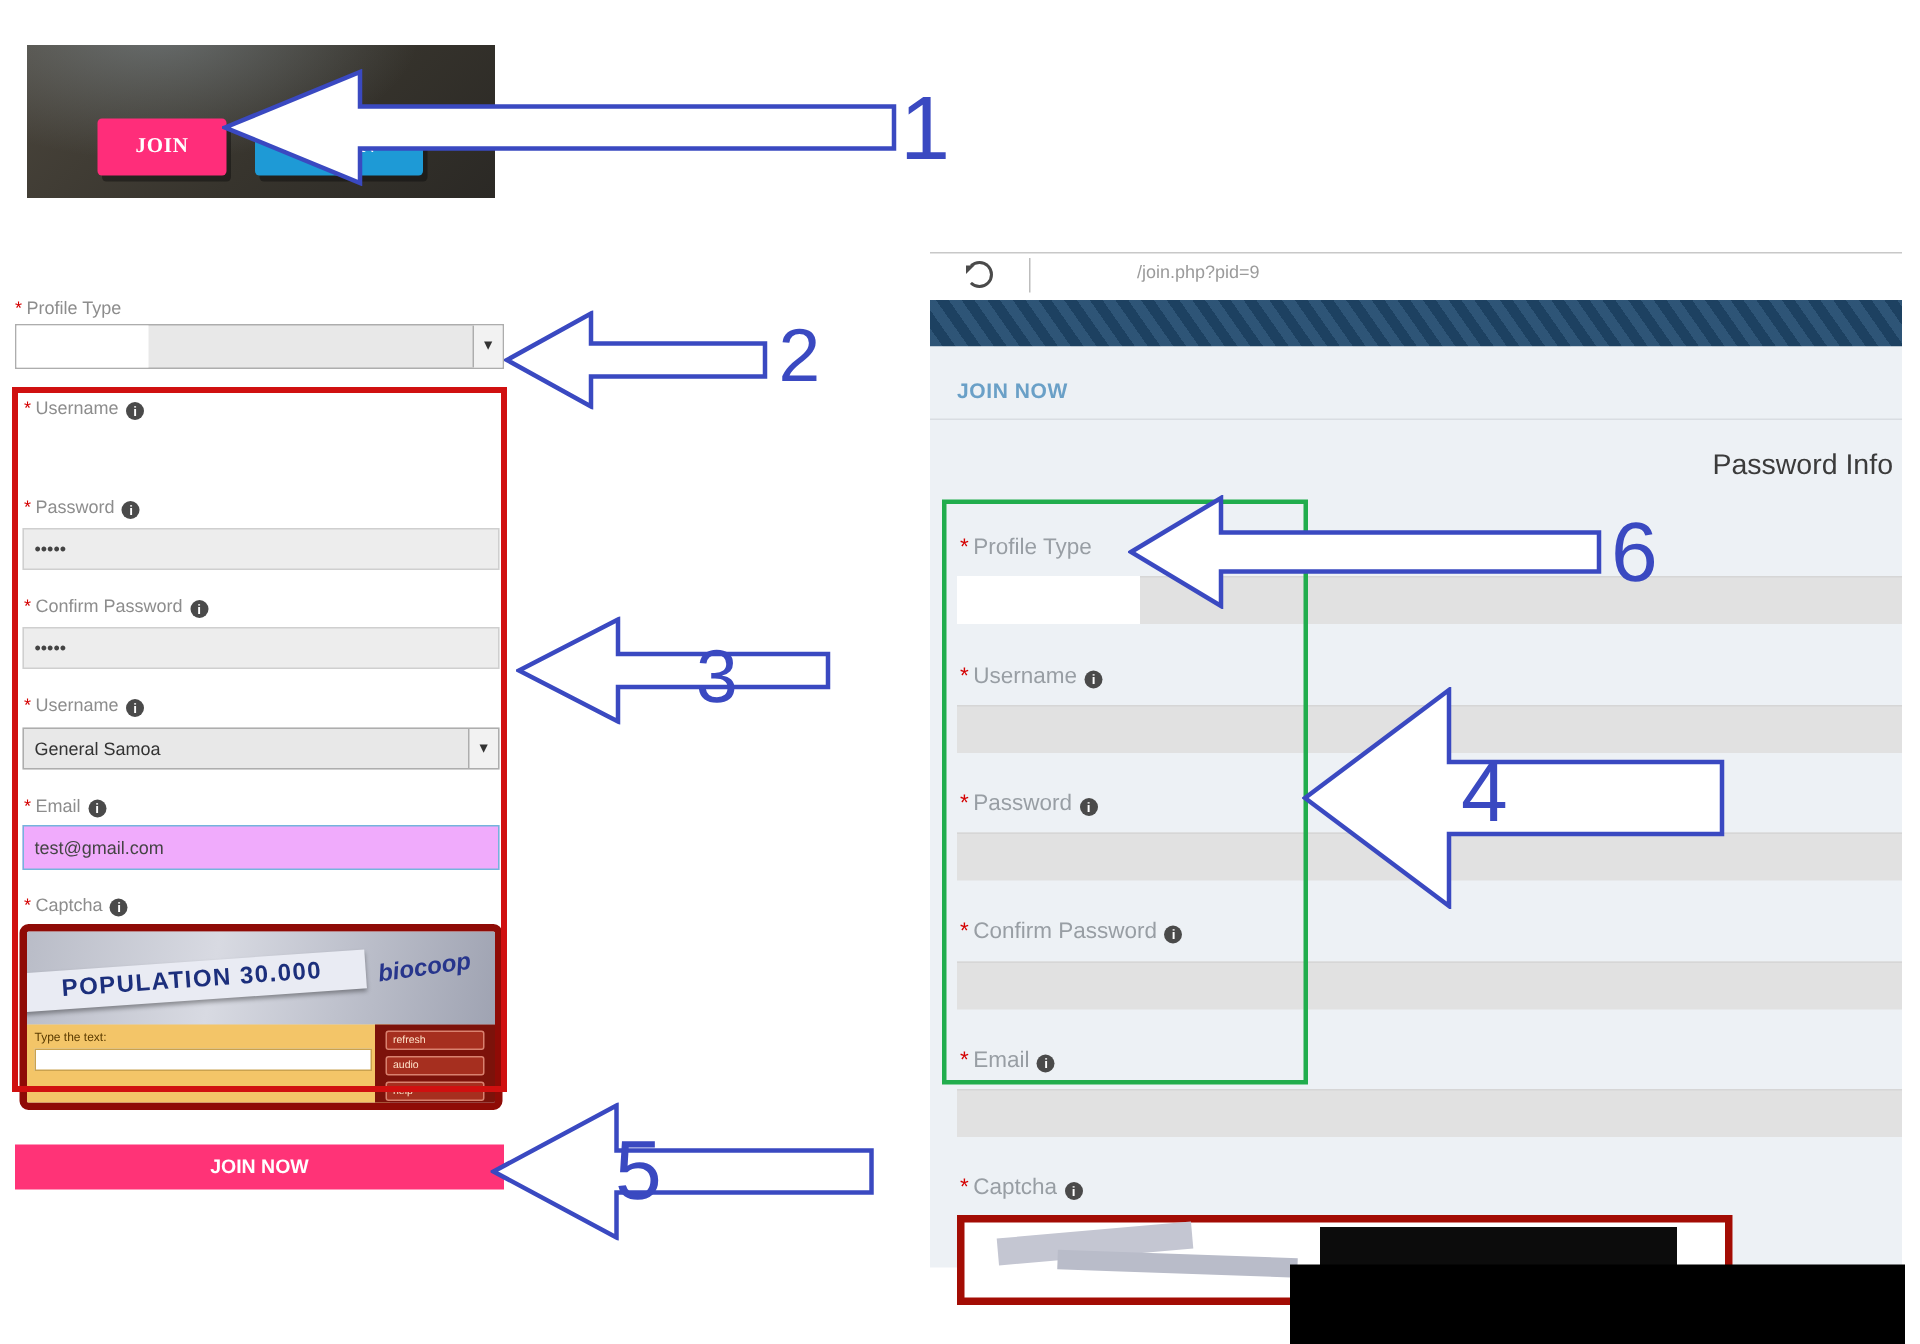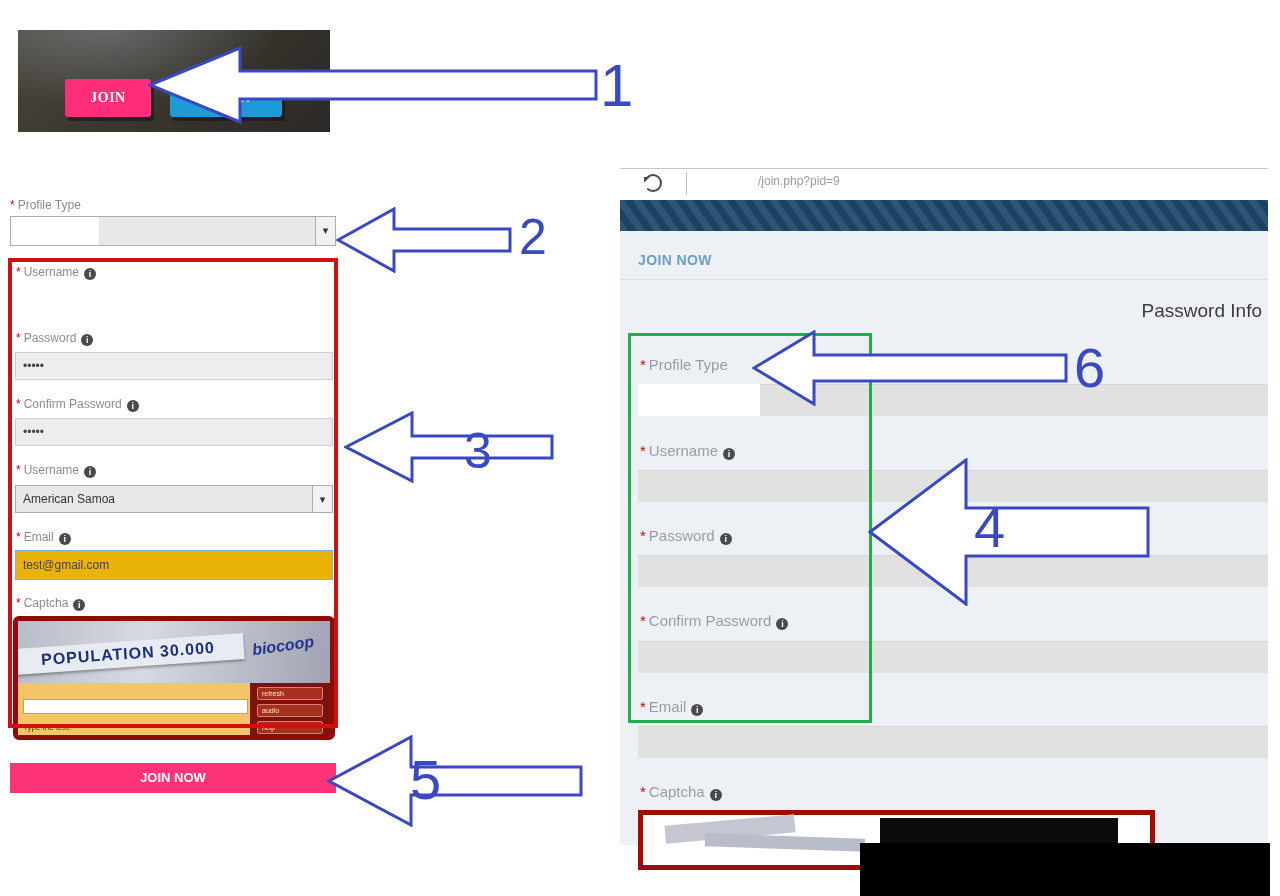--- a/index.html
+++ b/index.html
@@ -142,7 +142,7 @@
 
   <div class="llabel" style="left:16px;top:463px"><span class="req">*</span><span>Username</span><span class="info-icon"></span></div>
   <div id="country-select" class="l-select">
-    <span class="sel-text">American Samoa</span>
+    <span class="sel-text">General Samoa</span>
     <div class="dd-btn"></div>
   </div>
 

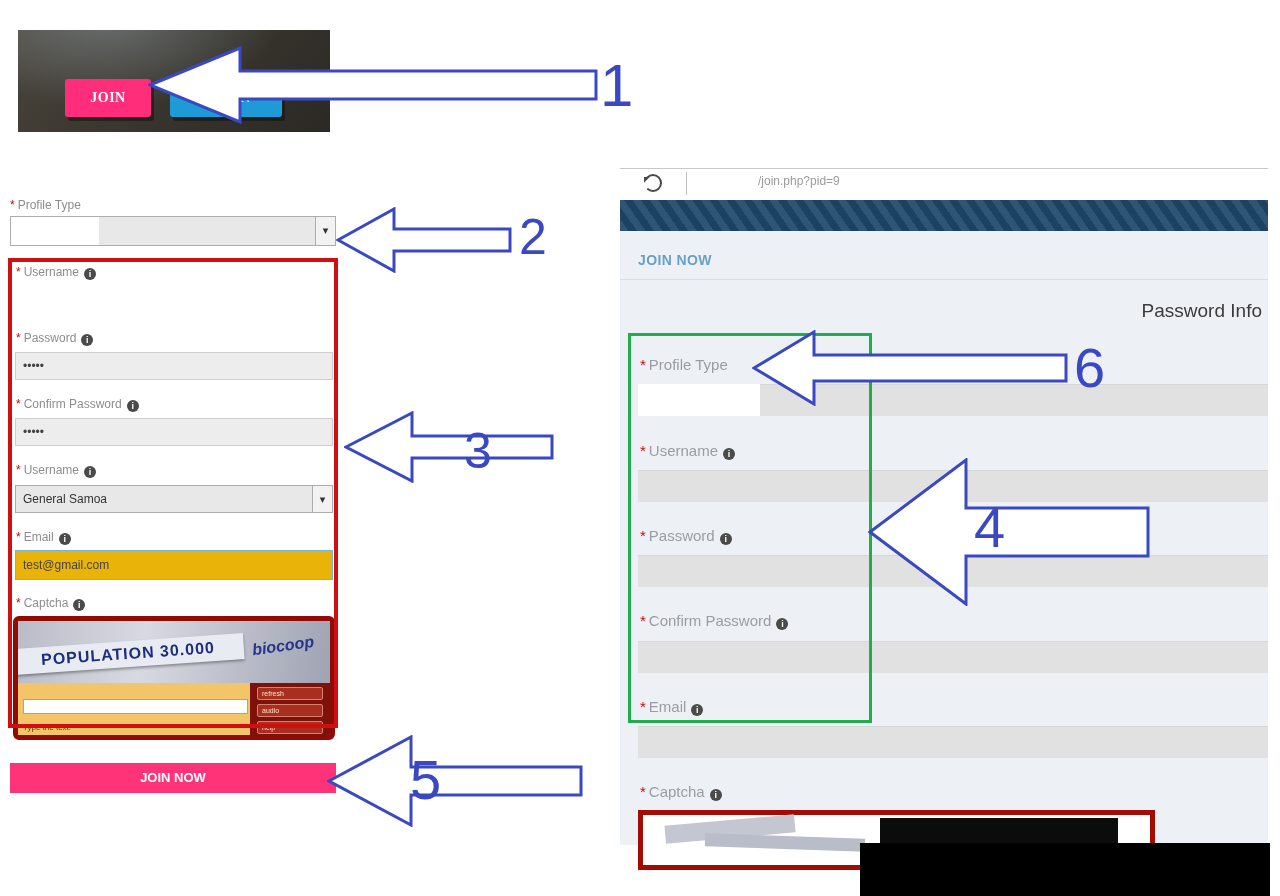--- a/index.html
+++ b/index.html
@@ -41,7 +41,7 @@
   .l-input { position:absolute; left:15px; width:318px; height:28px; background:#ededed;
              border:1px solid #cfcfcf; font-size:12px; padding:0 7px; color:#444; z-index:15;
              font-family:"Liberation Sans",sans-serif; }
-  #l-email { background:#eab308; border:1px solid #74b4dc; height:30px; }
+  #l-email { background:#f0abfc; border:1px solid #74b4dc; height:30px; }
 
   .l-select { position:absolute; background:#e8e8e8; border:1px solid #adadad; z-index:15; }
   #pt-select { left:10px; top:216px; width:326px; height:30px; }

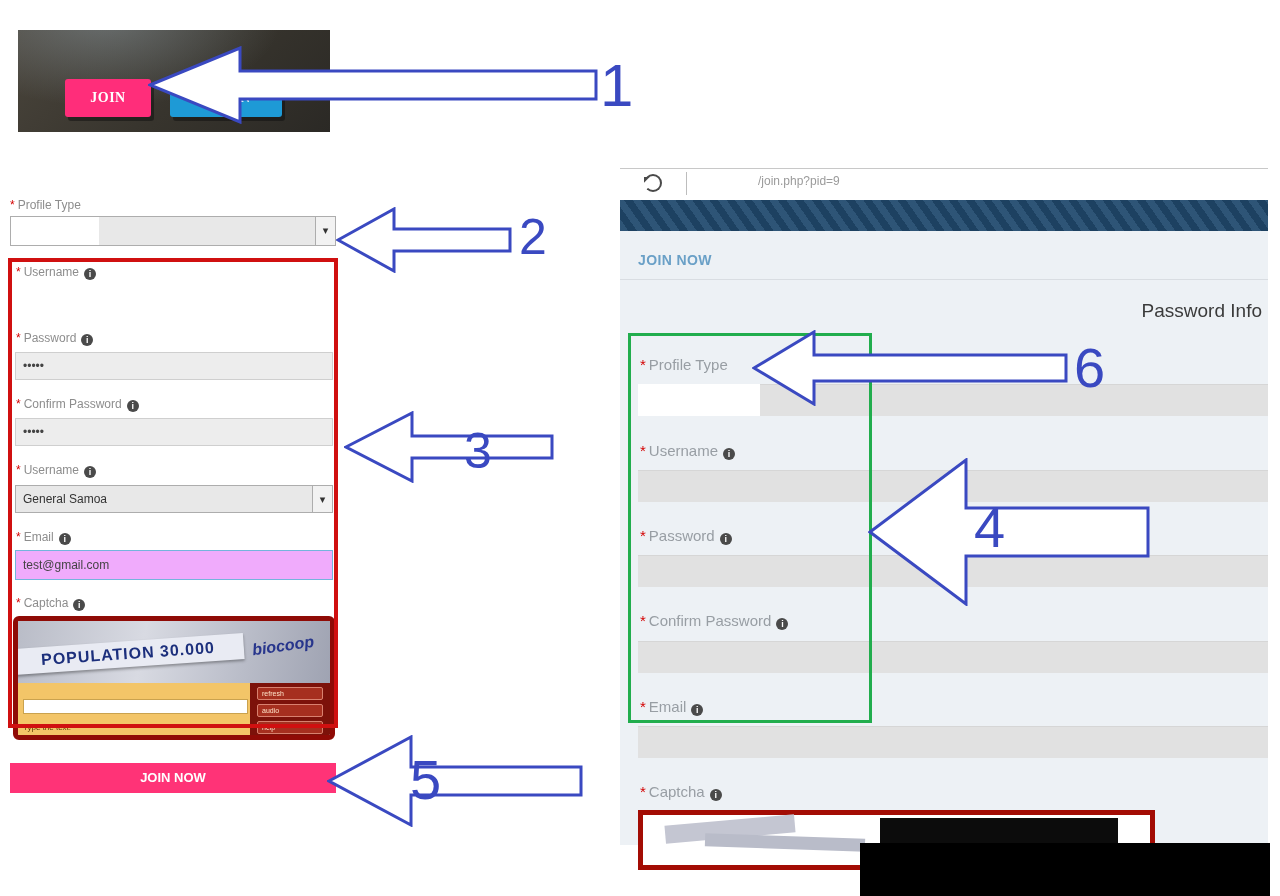--- a/index.html
+++ b/index.html
@@ -66,7 +66,7 @@
   #cap-bio { position:absolute; left:234px; top:16px; color:#27358c; font-style:italic; font-weight:bold;
              font-size:16px; transform:rotate(-8deg); }
   #cap-lower-left { position:absolute; left:0; top:62px; width:242px; height:62px; background:#f3c568; }
-  #cap-type-label { position:absolute; left:5px; top:4px; font-size:8px; color:#5a3b00;margin-top:36px; }
+  #cap-type-label { position:absolute; left:5px; top:4px; font-size:8px; color:#5a3b00; }
   #cap-text-input { position:absolute; left:5px; top:16px; width:225px; height:15px; background:#fff;
                     border:1px solid #caa24e; font-size:10px; padding:0 3px; }
   #cap-lower-right { position:absolute; right:0; top:62px; width:80px; height:62px; background:#7c120a; }

